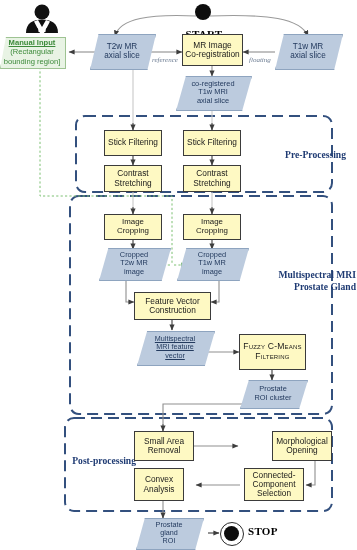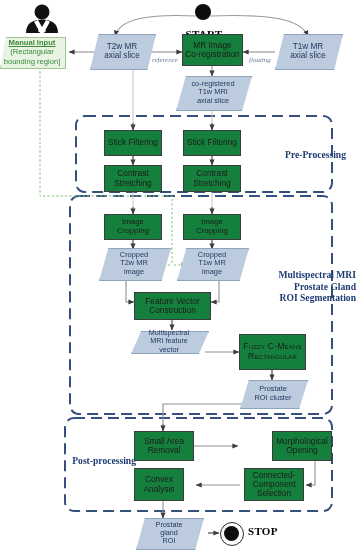--- a/index.html
+++ b/index.html
@@ -9,7 +9,7 @@
   svg.layer{position:absolute;left:0;top:0;width:357px;height:550px;overflow:visible;}
   .node{position:absolute;box-sizing:border-box;display:flex;align-items:center;
         justify-content:center;text-align:center;line-height:1.12;}
-  .proc{background:#15803d;border:1.6px solid #3b3b3b;color:#1a1a1a;
+  .proc{background:#fef9c3;border:1.6px solid #3b3b3b;color:#1a1a1a;
         font-size:8.3px;font-family:"Liberation Sans", sans-serif;}
   .para{color:#233a5e;font-size:8.2px;font-family:"Liberation Sans", sans-serif;}
   .para .pbg{position:absolute;left:0;top:0;width:100%;height:100%;

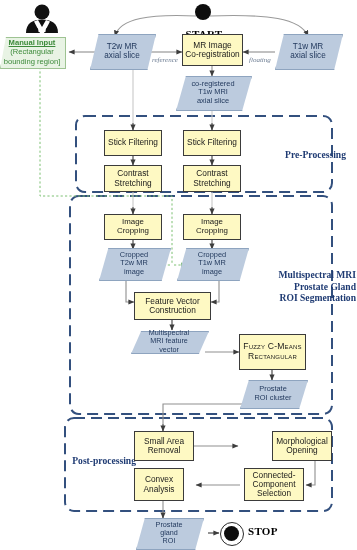--- a/index.html
+++ b/index.html
@@ -135,7 +135,6 @@
   <div class="grouplabel" style="left:242px;top:269px;width:114px;">
     <div>Multispectral MRI</div>
     <div>Prostate Gland</div>
-    <div>ROI Segmentation</div>
   </div>
 
   <div class="grouplabel" style="left:40px;top:455px;width:96px;">Post-processing</div>

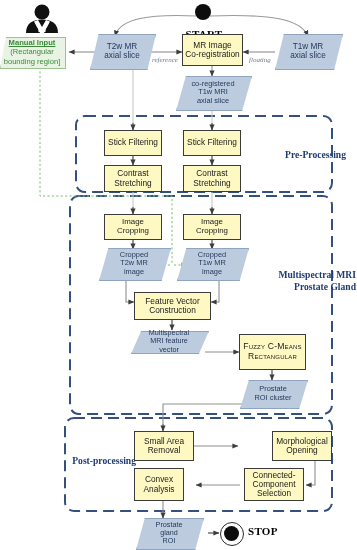--- a/index.html
+++ b/index.html
@@ -194,7 +194,7 @@
     </div>
   </div>
 
-  <div class="node para" style="left:131px;top:331px;width:76px;height:21px;">
+  <div class="node para" style="left:137px;top:331px;width:76px;height:33px;text-decoration:underline;">
     <div class="pbg"></div>
     <div class="ptx" style="font-size:7.2px;">
       <div>Multispectral</div>

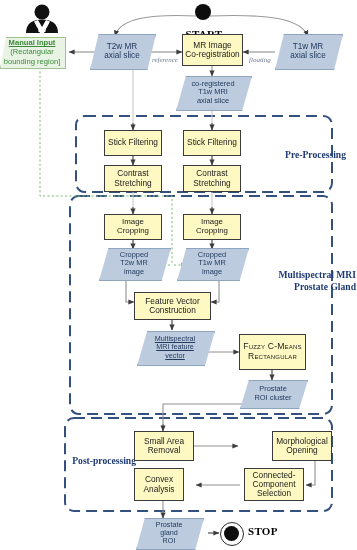--- a/index.html
+++ b/index.html
@@ -267,7 +267,7 @@
   <div class="node proc smallcaps" style="left:239px;top:334px;width:67px;height:36px;border-width:1.9px;">
     <div>
       <div>Fuzzy C-Means</div>
-      <div>Rectangular</div>
+      <div>Filtering</div>
     </div>
   </div>
 

